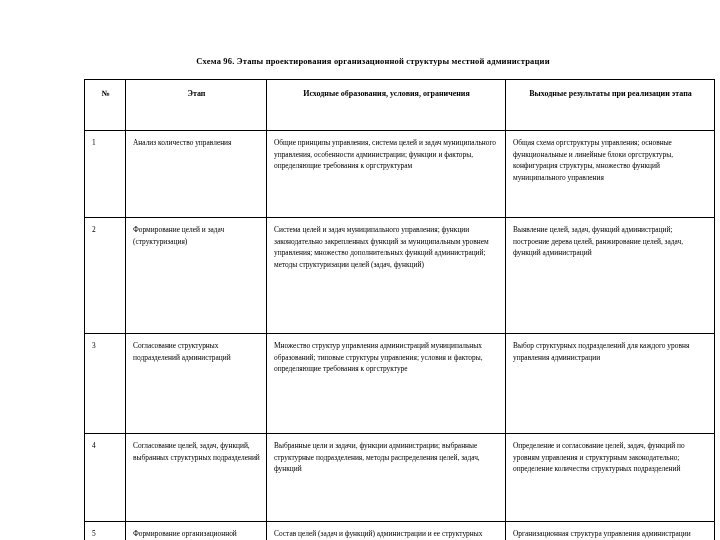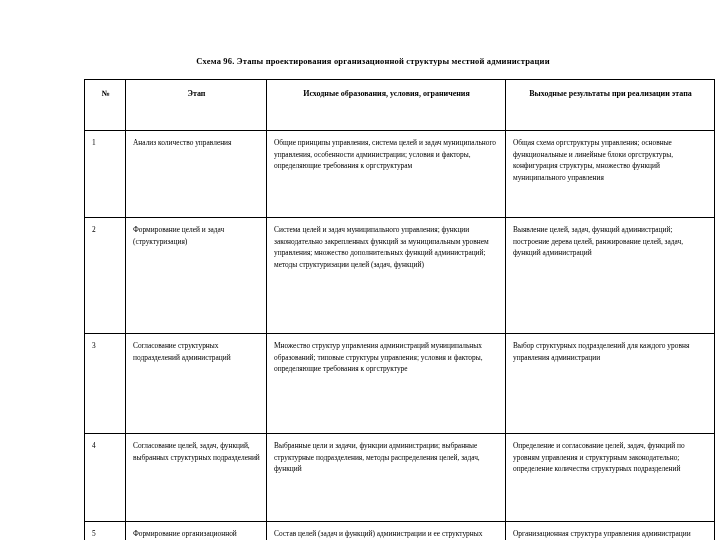--- a/index.html
+++ b/index.html
@@ -117,7 +117,7 @@
       <tr class="r1">
         <td class="col-num">1</td>
         <td class="col-stage">Анализ количество управления</td>
-        <td class="col-input">Общие принципы управления, система целей и задач муниципального управления, особенности администрации; условия и факторы, определяющие требования к оргструктурам</td>
+        <td class="col-input">Общие принципы управления, система целей и задач муниципального управления, особенности администрации; функции и факторы, определяющие требования к оргструктурам</td>
         <td class="col-output">Общая схема оргструктуры управления; основные функциональные и линейные блоки оргструктуры, конфигурация структуры, множество функций муниципального управления</td>
       </tr>
       <tr class="r2">

